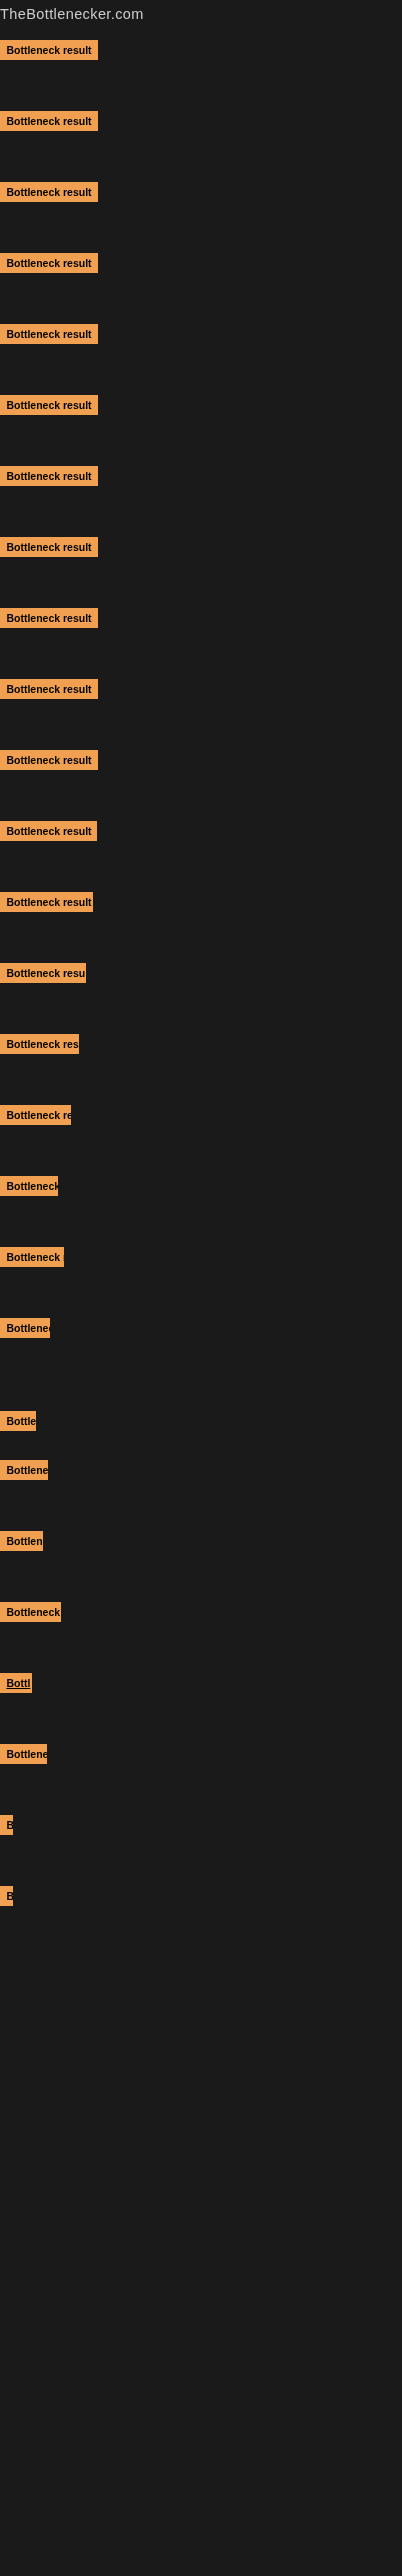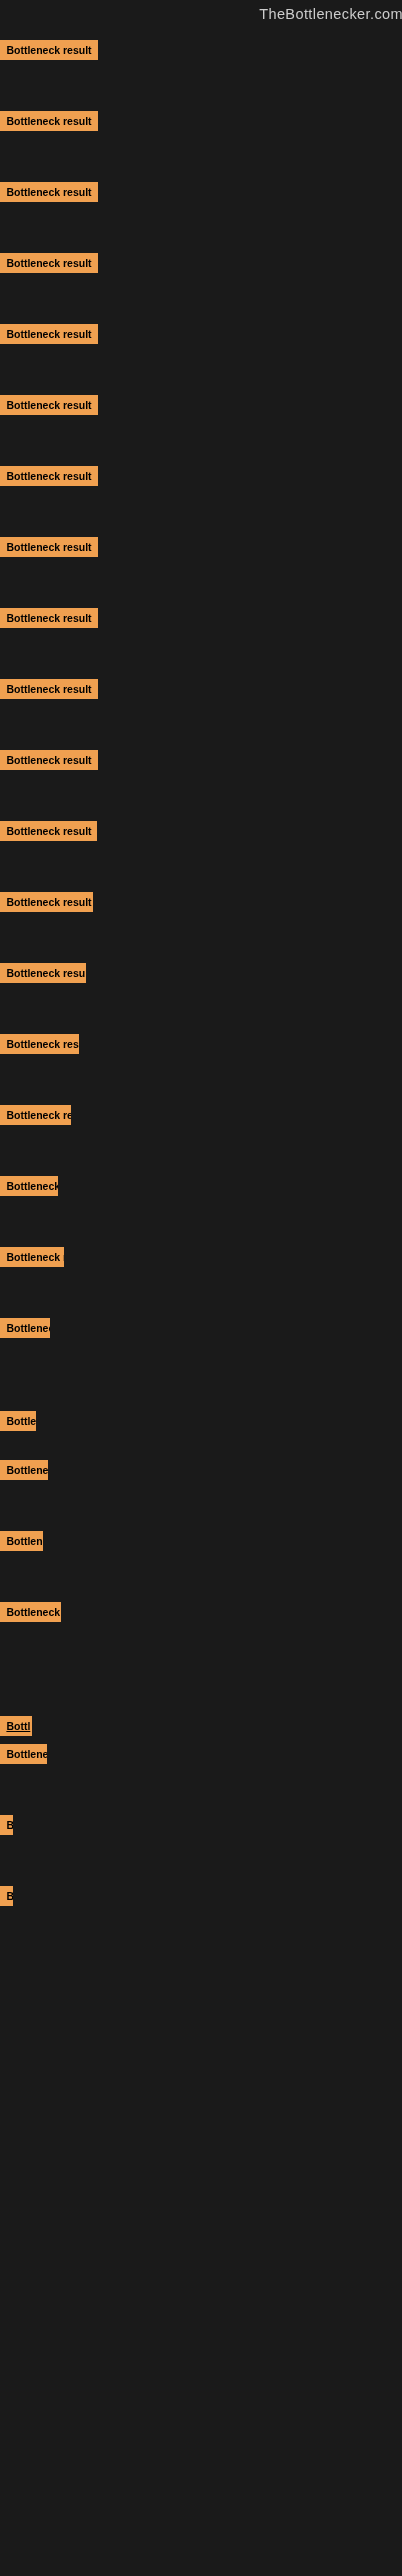--- a/index.html
+++ b/index.html
@@ -18,7 +18,7 @@
     }
 
     .site-title {
-      text-align: right;
+      text-align: left;
       color: #cccccc;
       font-size: 14.5px;
       font-weight: normal;

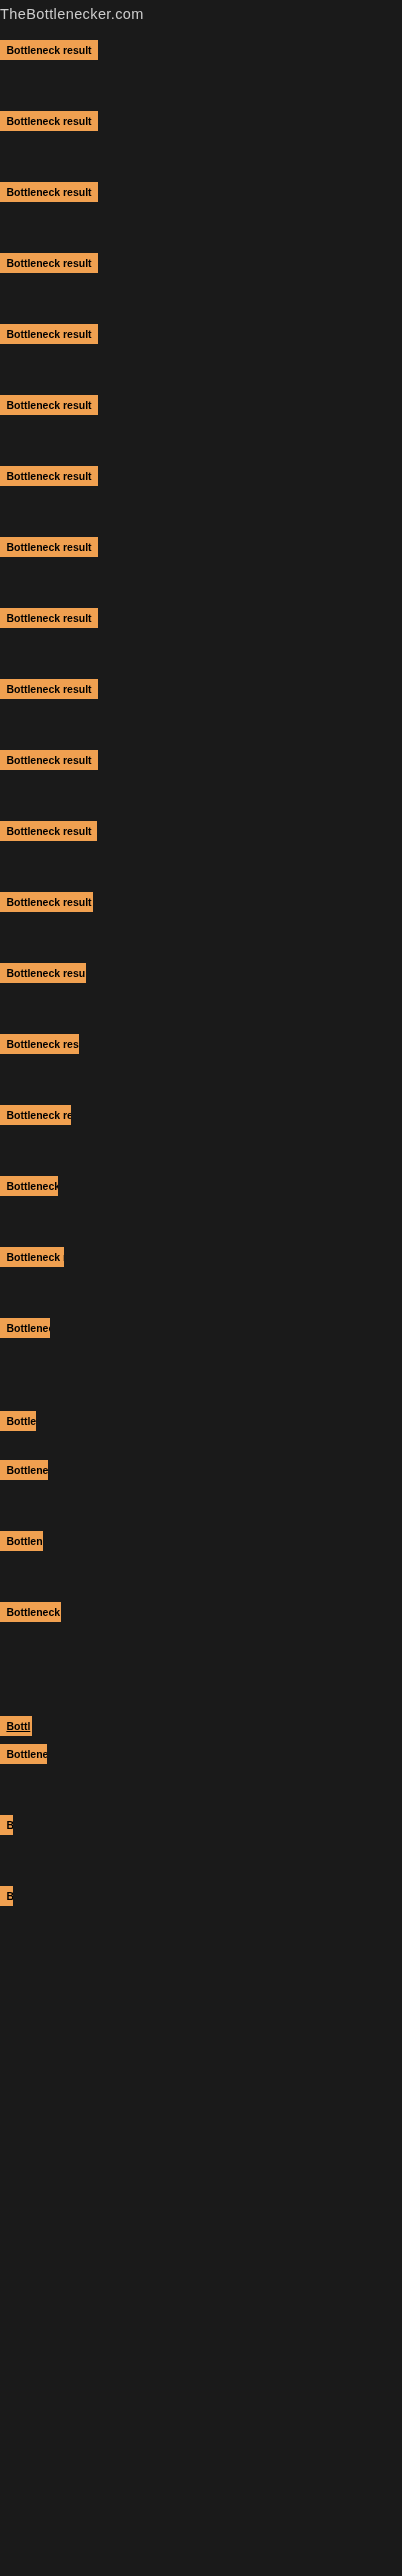--- a/index.html
+++ b/index.html
@@ -101,7 +101,7 @@
     <div style="position: relative; height: 71px; display: flex; align-items: flex-start; padding-top: 8px;">
       <span style="display: inline-block; background-color: rgb(240, 160, 80); color: rgb(0, 0, 0); font-size: 10.5px; font-weight: bold; padding: 4px 6.4px; white-space: nowrap; overflow: hidden; max-width: 61px;">Bottleneck r</span>
     </div>
-    <div style="position: relative; height: 71px; display: flex; align-items: flex-end; padding-top: 8px; text-decoration: underline;">
+    <div style="position: relative; height: 71px; display: flex; align-items: flex-start; padding-top: 8px; text-decoration: underline;">
       <span style="display: inline-block; background-color: rgb(240, 160, 80); color: rgb(0, 0, 0); font-size: 10.5px; font-weight: bold; padding: 4px 6.4px; white-space: nowrap; overflow: hidden; max-width: 32px;">Bottl</span>
     </div>
     <div style="position: relative; height: 71px; display: flex; align-items: flex-start; padding-top: 8px;">

